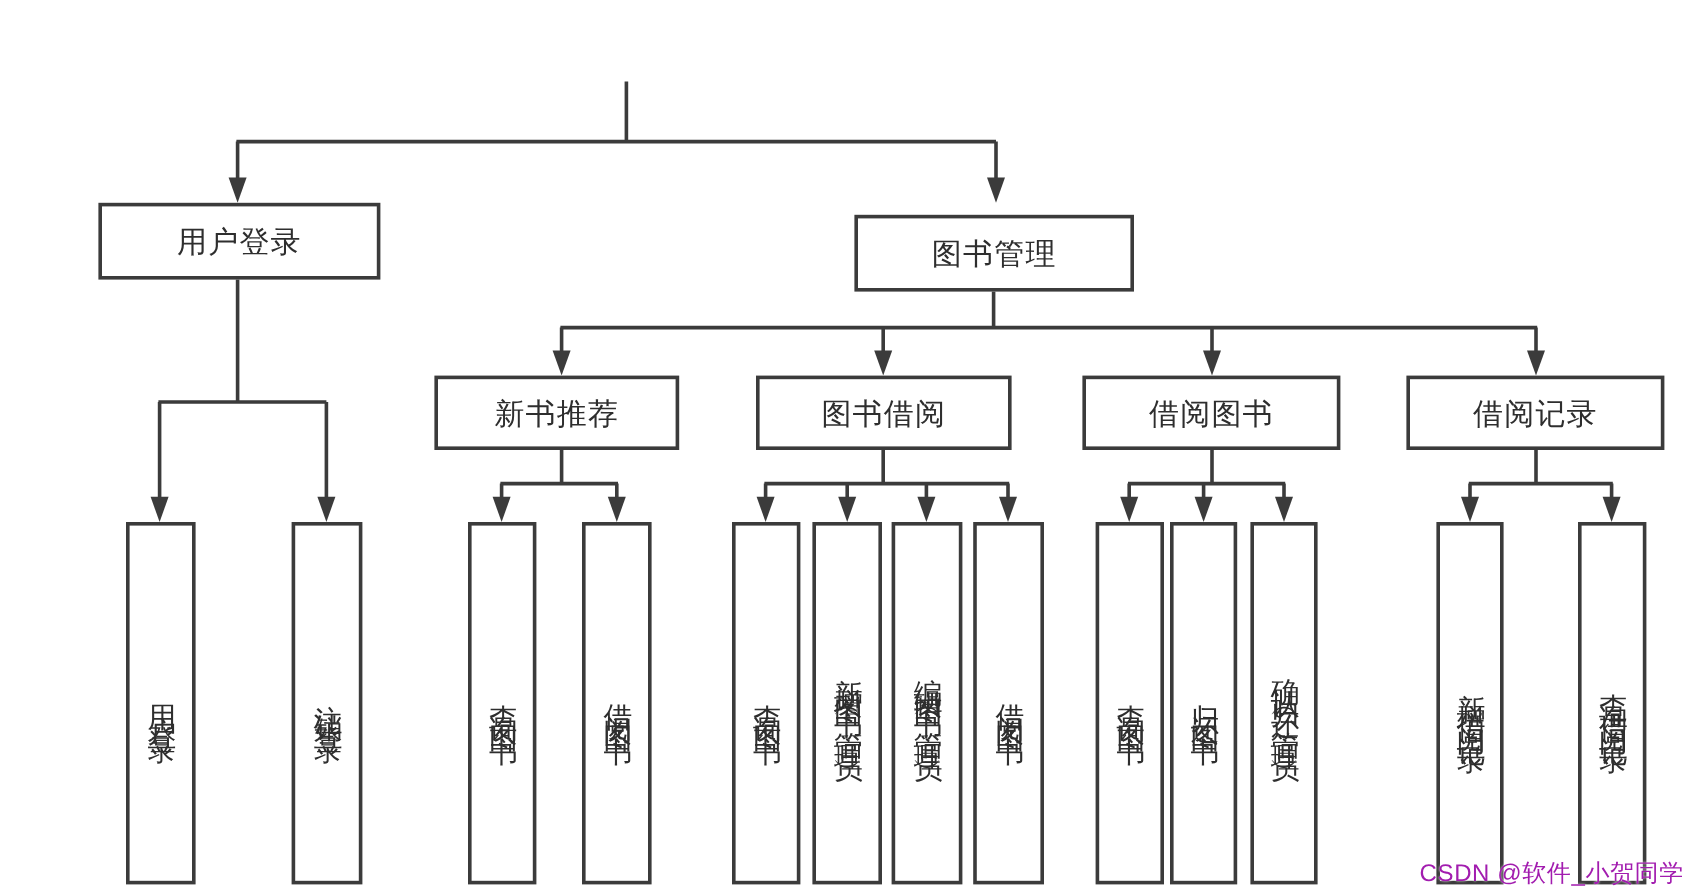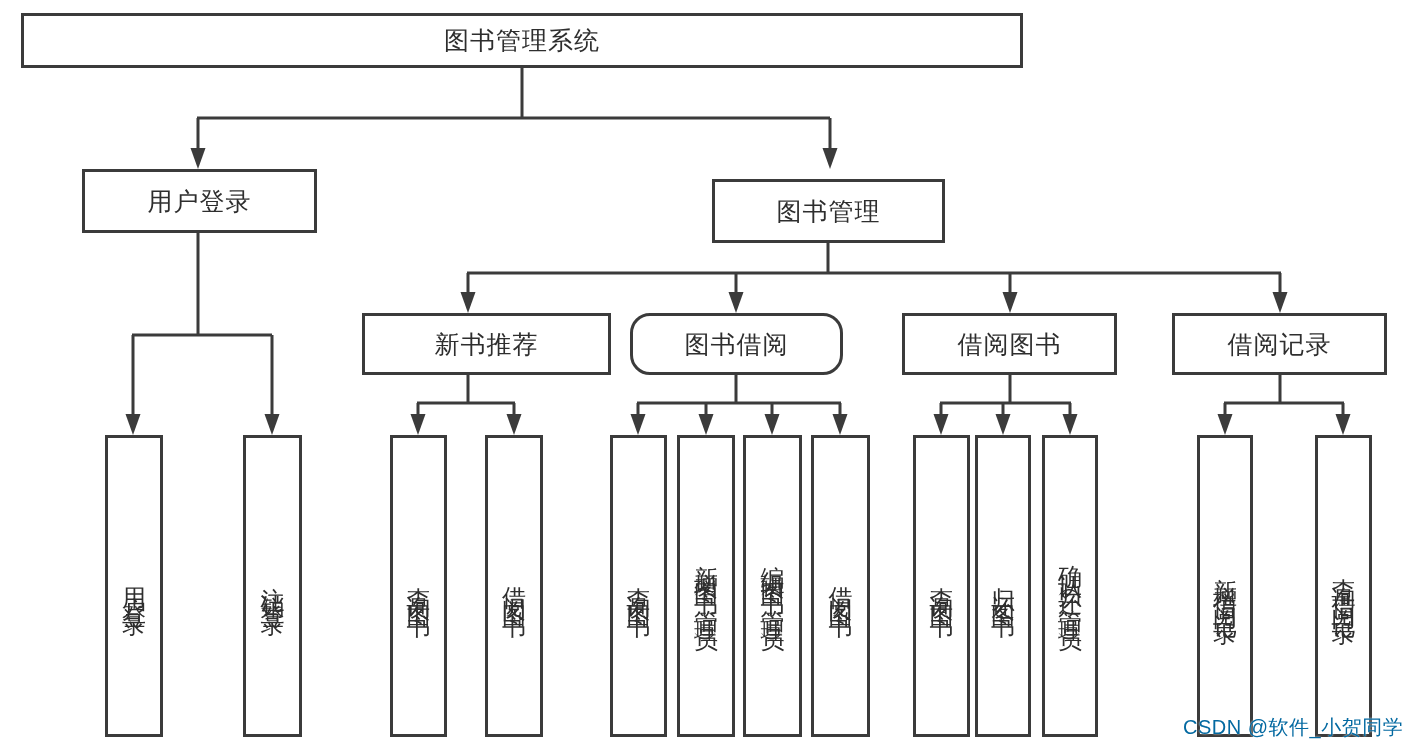--- a/index.html
+++ b/index.html
@@ -92,9 +92,6 @@
     </g>
   </svg>
 
-  <div class="box" style="left:21px; top:13px; width:1002px; height:55px;">
-    <span class="h-label">图书管理系统</span>
-  </div>
 
   <div class="box" style="left:82px; top:169px; width:235px; height:64px;">
     <span class="h-label">用户登录</span>

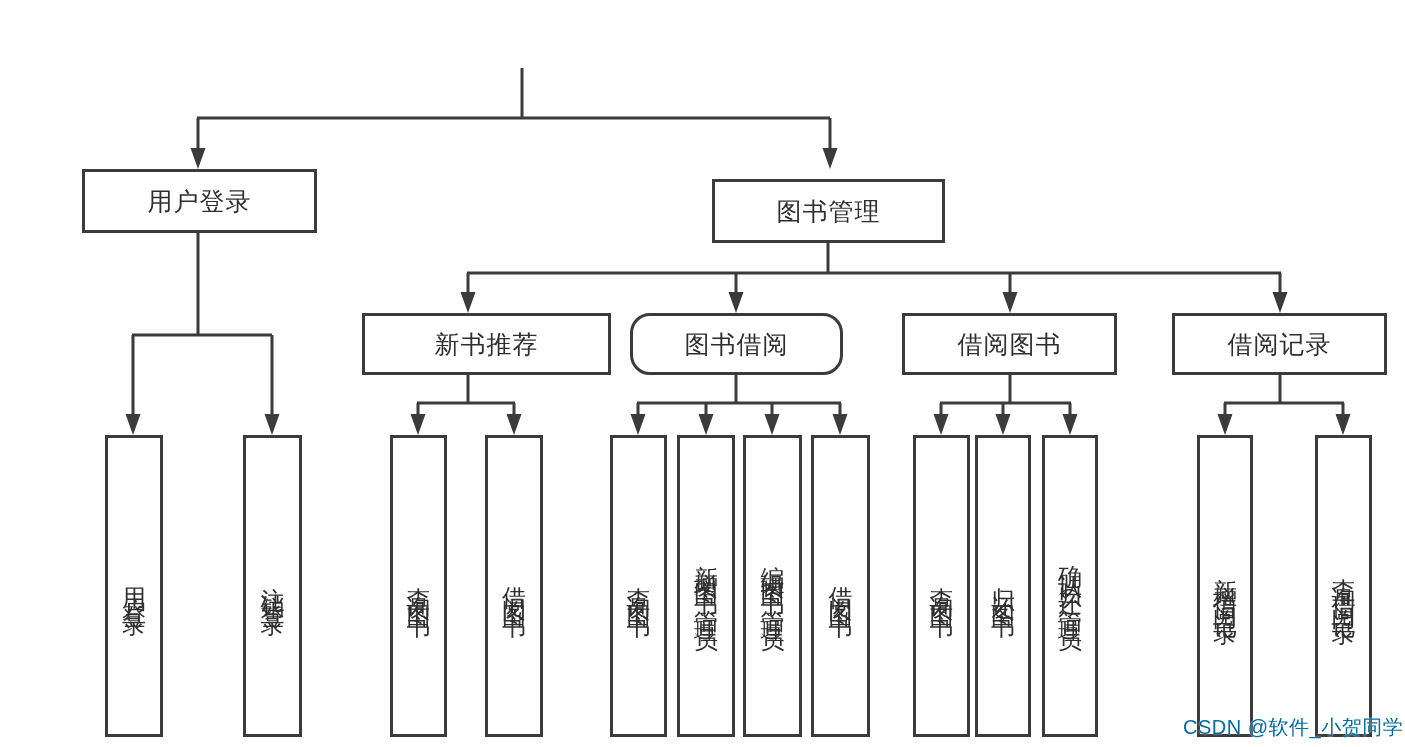--- a/index.html
+++ b/index.html
@@ -100,7 +100,7 @@
     <span class="h-label">图书管理</span>
   </div>
 
-  <div class="box" style="left:362px; top:313px; width:249px; height:62px;">
+  <div class="box" style="left:362px; top:313px; width:204px; height:62px;">
     <span class="h-label">新书推荐</span>
   </div>
   <div class="box" style="left:630px; top:313px; width:213px; height:62px;border-radius:20px;">

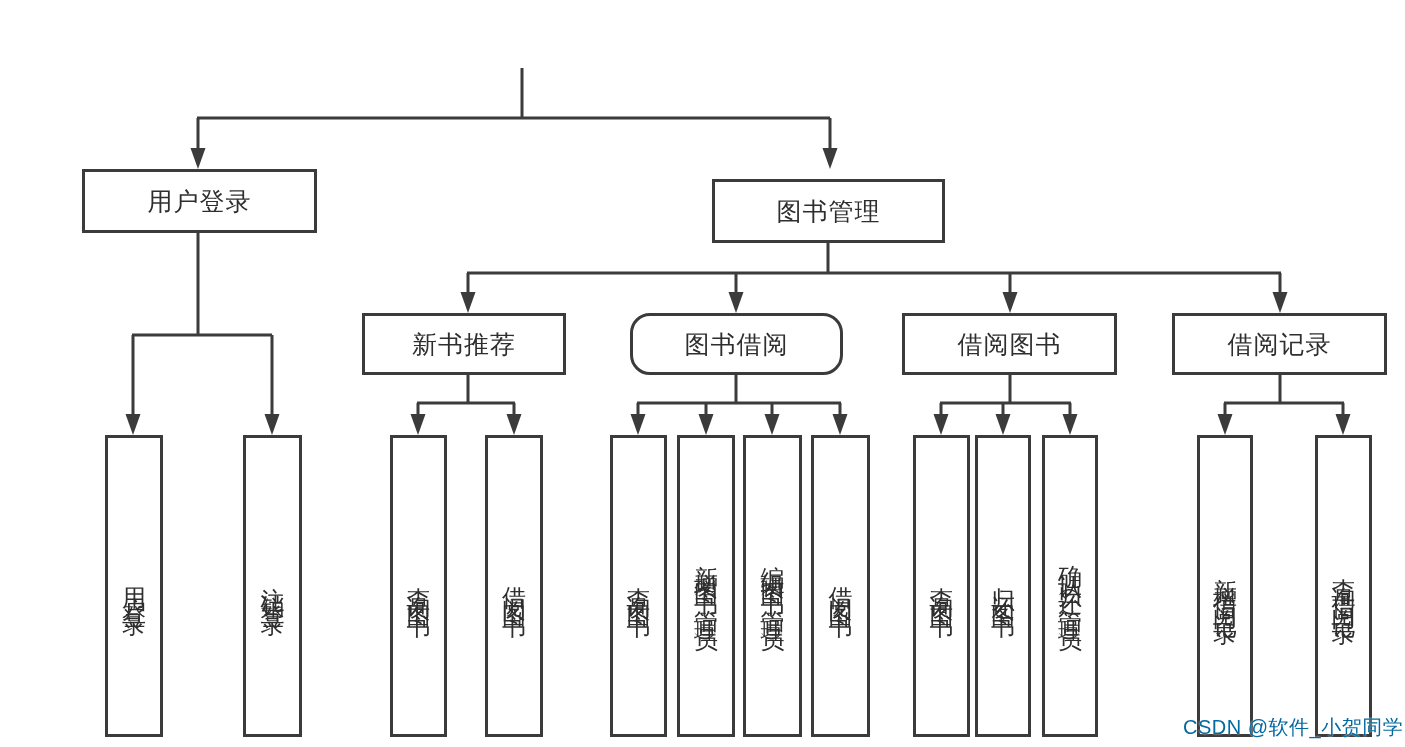--- a/index.html
+++ b/index.html
@@ -103,7 +103,7 @@
   <div class="box" style="left:362px; top:313px; width:204px; height:62px;">
     <span class="h-label">新书推荐</span>
   </div>
-  <div class="box" style="left:630px; top:313px; width:213px; height:62px;border-radius:20px;">
+  <div class="box" style="left:630px; top:313px; width:213px; height:62px;">
     <span class="h-label">图书借阅</span>
   </div>
   <div class="box" style="left:902px; top:313px; width:215px; height:62px;">

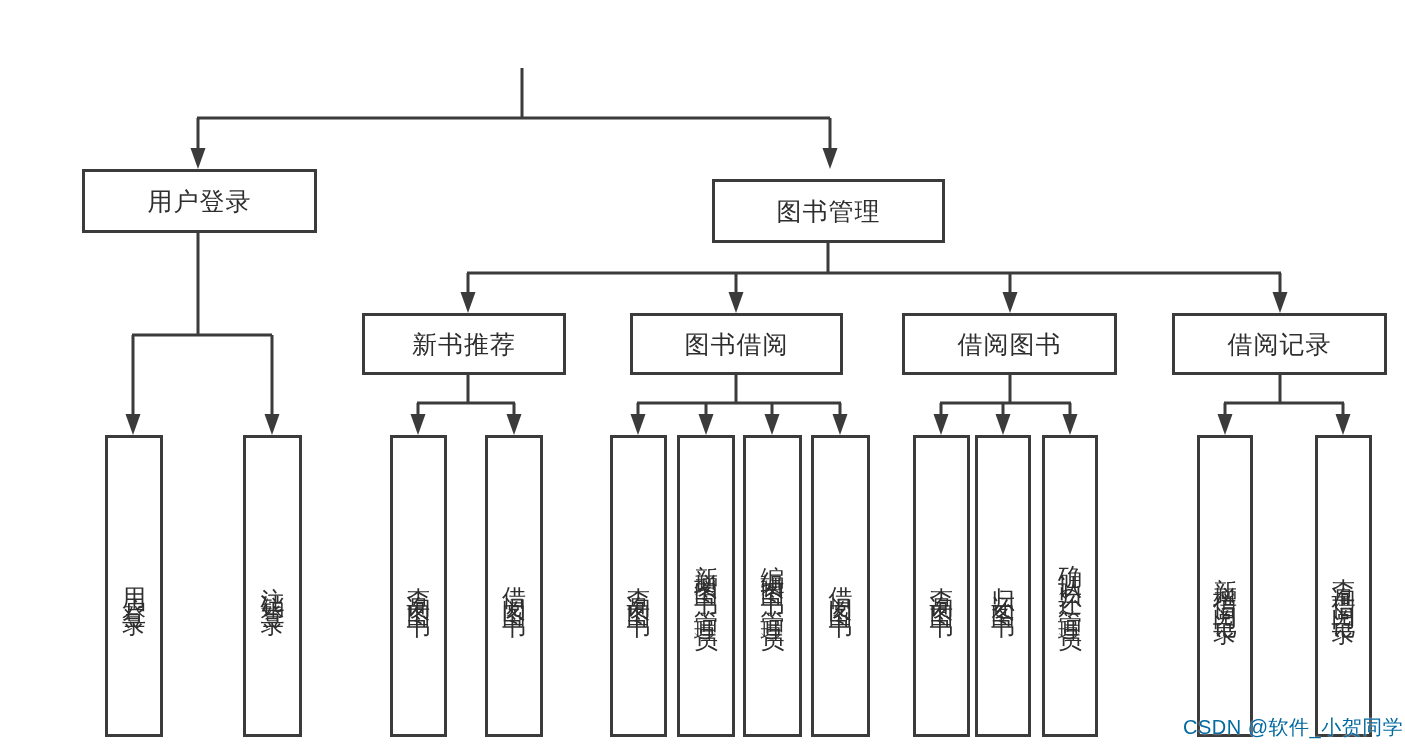--- a/index.html
+++ b/index.html
@@ -42,7 +42,7 @@
     font-size: 20px;
     letter-spacing: 0.5px;
     white-space: nowrap;
-    color: #0369a1;
+    color: #a21caf;
     text-shadow: 0 0 2px #ffffff;
     z-index: 5;
   }

